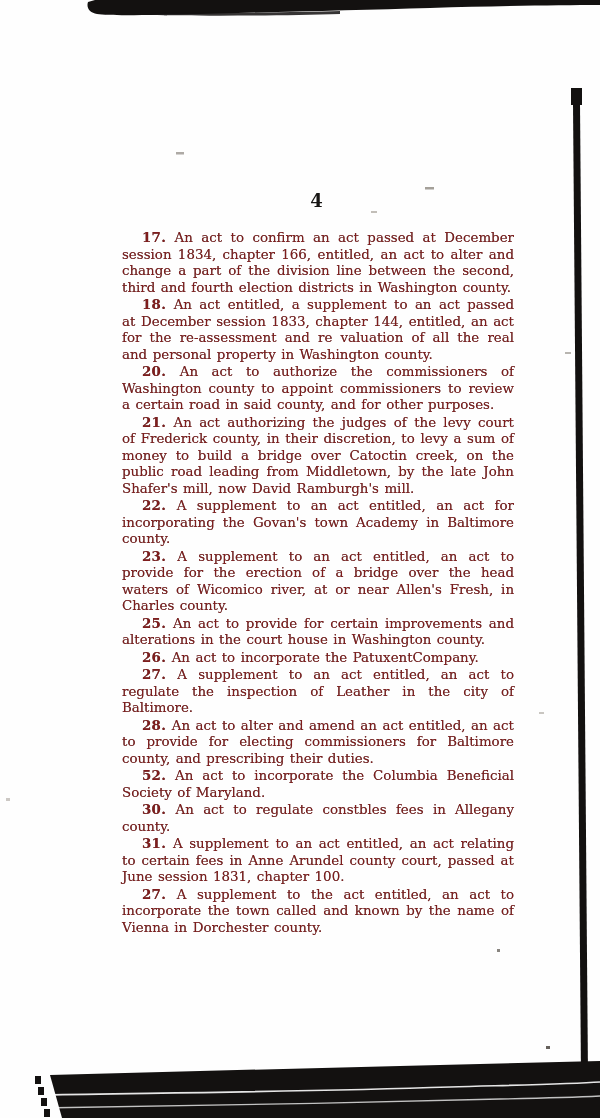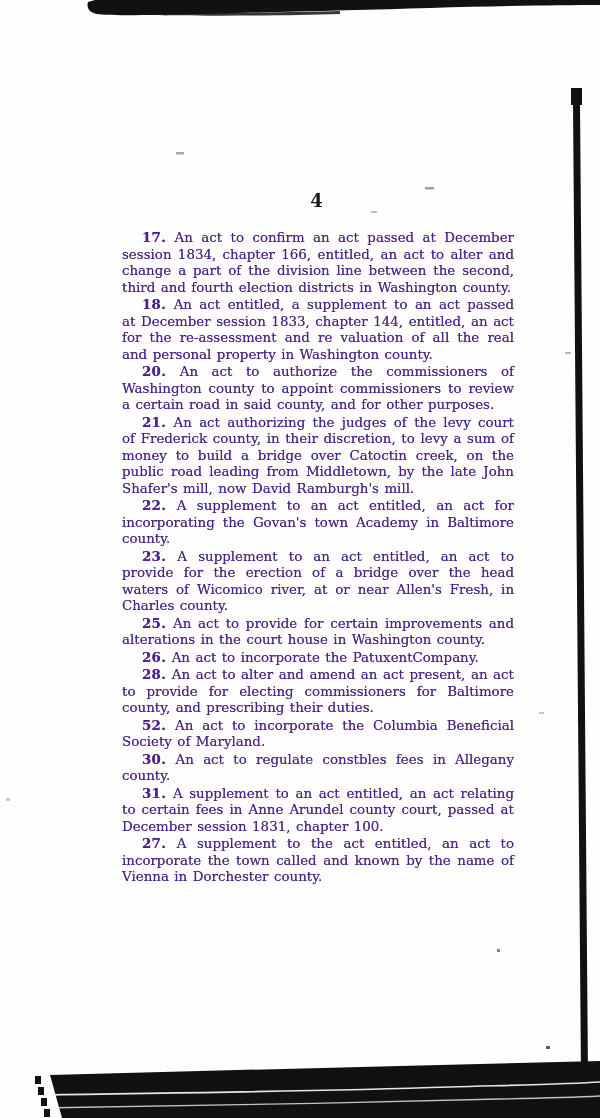--- a/index.html
+++ b/index.html
@@ -37,7 +37,7 @@
     top: 229px;
     left: 122px;
     width: 392px;
-    color: #4c1d95;
+    color: #7f1d1d;
     font-size: 13.4px;
     line-height: 16.5px;
     text-align: justify;

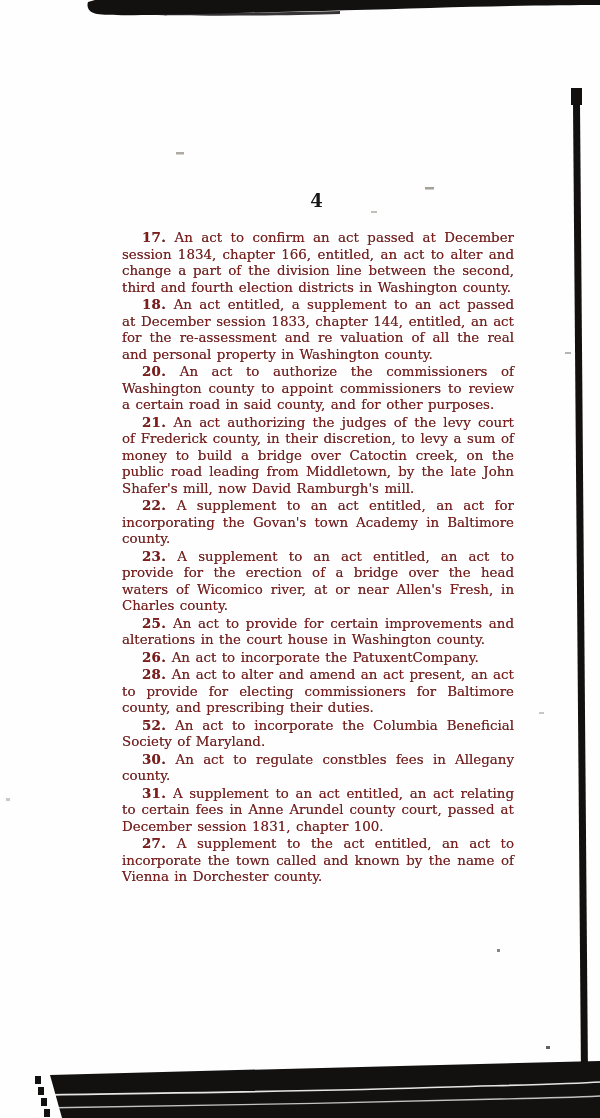--- a/index.html
+++ b/index.html
@@ -98,6 +98,7 @@
     <p><span class="act-num">23.</span> <span>A supplement to an act entitled, an act to provide for the erection of a bridge over the head waters of Wicomico river, at or near Allen's Fresh, in Charles county.</span></p>
     <p><span class="act-num">25.</span> <span>An act to provide for certain improvements and alterations in the court house in Washington county.</span></p>
     <p><span class="act-num">26.</span> <span>An act to incorporate the PatuxentCompany.</span></p>
+    <p><span class="act-num">27.</span> <span>A supplement to an act entitled, an act to regulate the inspection of Leather in the city of Baltimore.</span></p>
     <p><span class="act-num">28.</span> <span>An act to alter and amend an act present, an act to provide for electing commissioners for Baltimore county, and prescribing their duties.</span></p>
     <p><span class="act-num">52.</span> <span>An act to incorporate the Columbia Beneficial Society of Maryland.</span></p>
     <p><span class="act-num">30.</span> <span>An act to regulate constbles fees in Allegany county.</span></p>

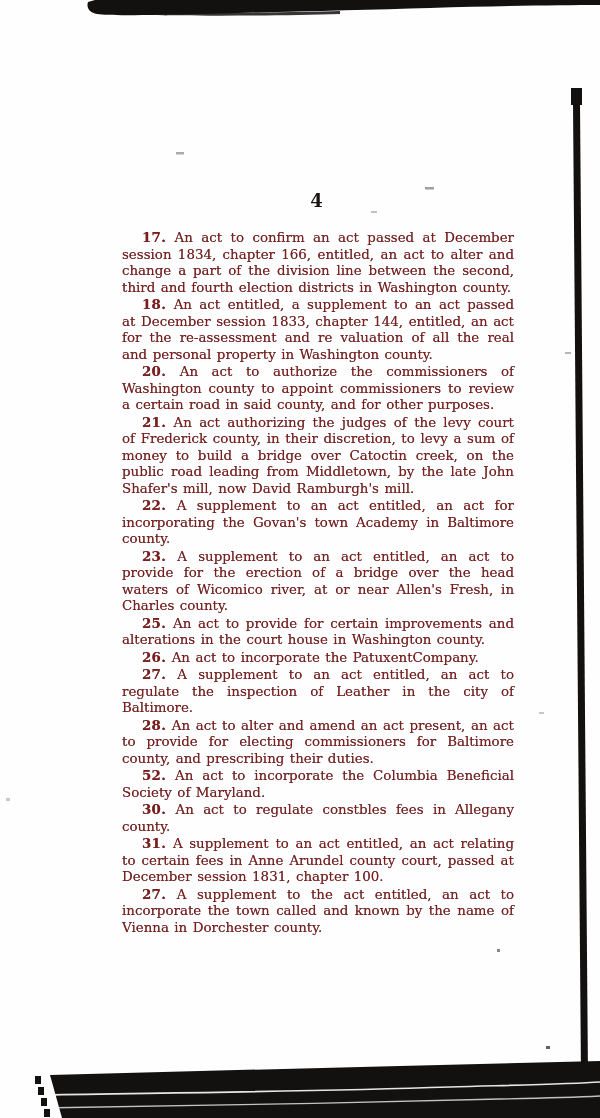--- a/index.html
+++ b/index.html
@@ -99,7 +99,7 @@
     <p><span class="act-num">25.</span> <span>An act to provide for certain improvements and alterations in the court house in Washington county.</span></p>
     <p><span class="act-num">26.</span> <span>An act to incorporate the PatuxentCompany.</span></p>
     <p><span class="act-num">27.</span> <span>A supplement to an act entitled, an act to regulate the inspection of Leather in the city of Baltimore.</span></p>
-    <p><span class="act-num">28.</span> <span>An act to alter and amend an act present, an act to provide for electing commissioners for Baltimore county, and prescribing their duties.</span></p>
+    <p><span class="act-num">28.</span> <span>An act to alter and amend an act entitled, an act to provide for electing commissioners for Baltimore county, and prescribing their duties.</span></p>
     <p><span class="act-num">52.</span> <span>An act to incorporate the Columbia Beneficial Society of Maryland.</span></p>
     <p><span class="act-num">30.</span> <span>An act to regulate constbles fees in Allegany county.</span></p>
     <p><span class="act-num">31.</span> <span>A supplement to an act entitled, an act relating to certain fees in Anne Arundel county court, passed at December session 1831, chapter 100.</span></p>

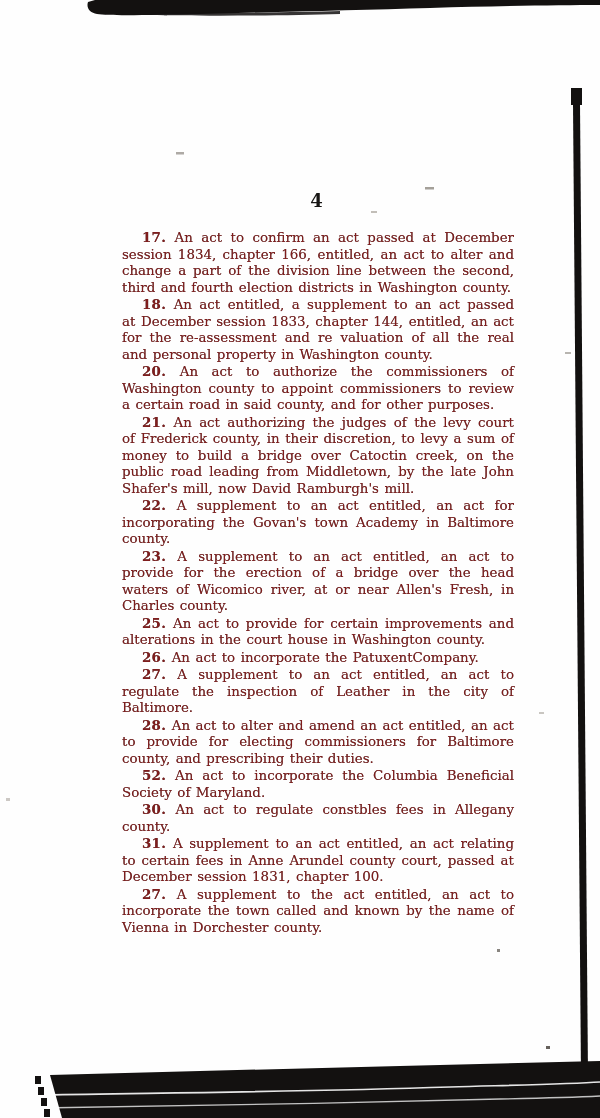--- a/index.html
+++ b/index.html
@@ -102,7 +102,7 @@
     <p><span class="act-num">28.</span> <span>An act to alter and amend an act entitled, an act to provide for electing commissioners for Baltimore county, and prescribing their duties.</span></p>
     <p><span class="act-num">52.</span> <span>An act to incorporate the Columbia Beneficial Society of Maryland.</span></p>
     <p><span class="act-num">30.</span> <span>An act to regulate constbles fees in Allegany county.</span></p>
-    <p><span class="act-num">31.</span> <span>A supplement to an act entitled, an act relating to certain fees in Anne Arundel county court, passed at December session 1831, chapter 100.</span></p>
+    <p><span class="act-num">31.</span> <span>A supplement to an act entitled, an act relating to certain fees in Anne Arundel county court, passed at June session 1831, chapter 100.</span></p>
     <p><span class="act-num">27.</span> <span>A supplement to the act entitled, an act to incorporate the town called and known by the name of Vienna in Dorchester county.</span></p>
   </div>
 

